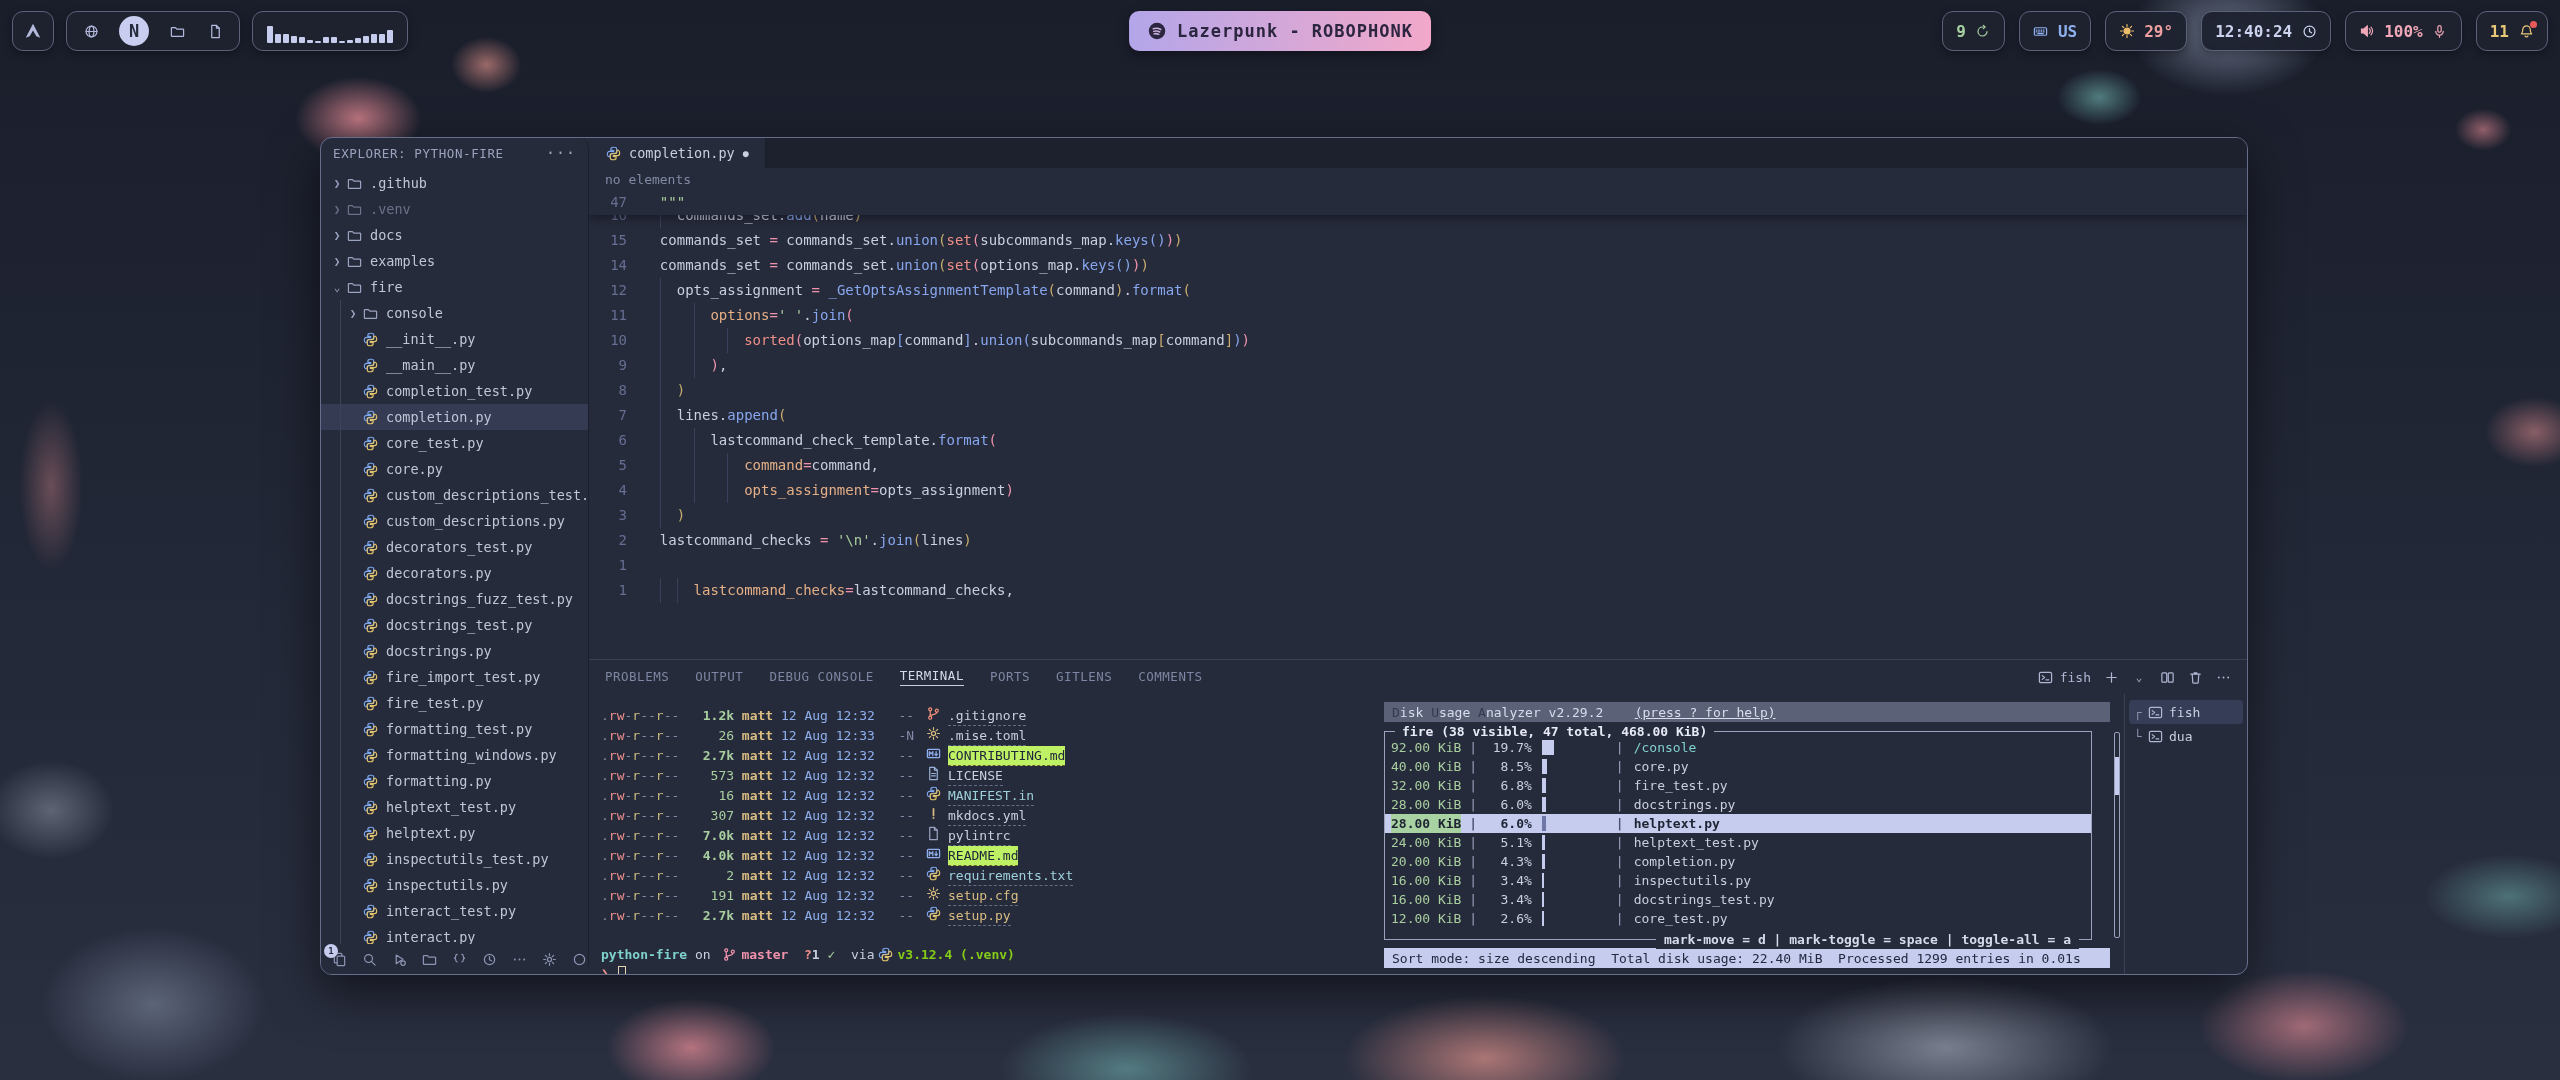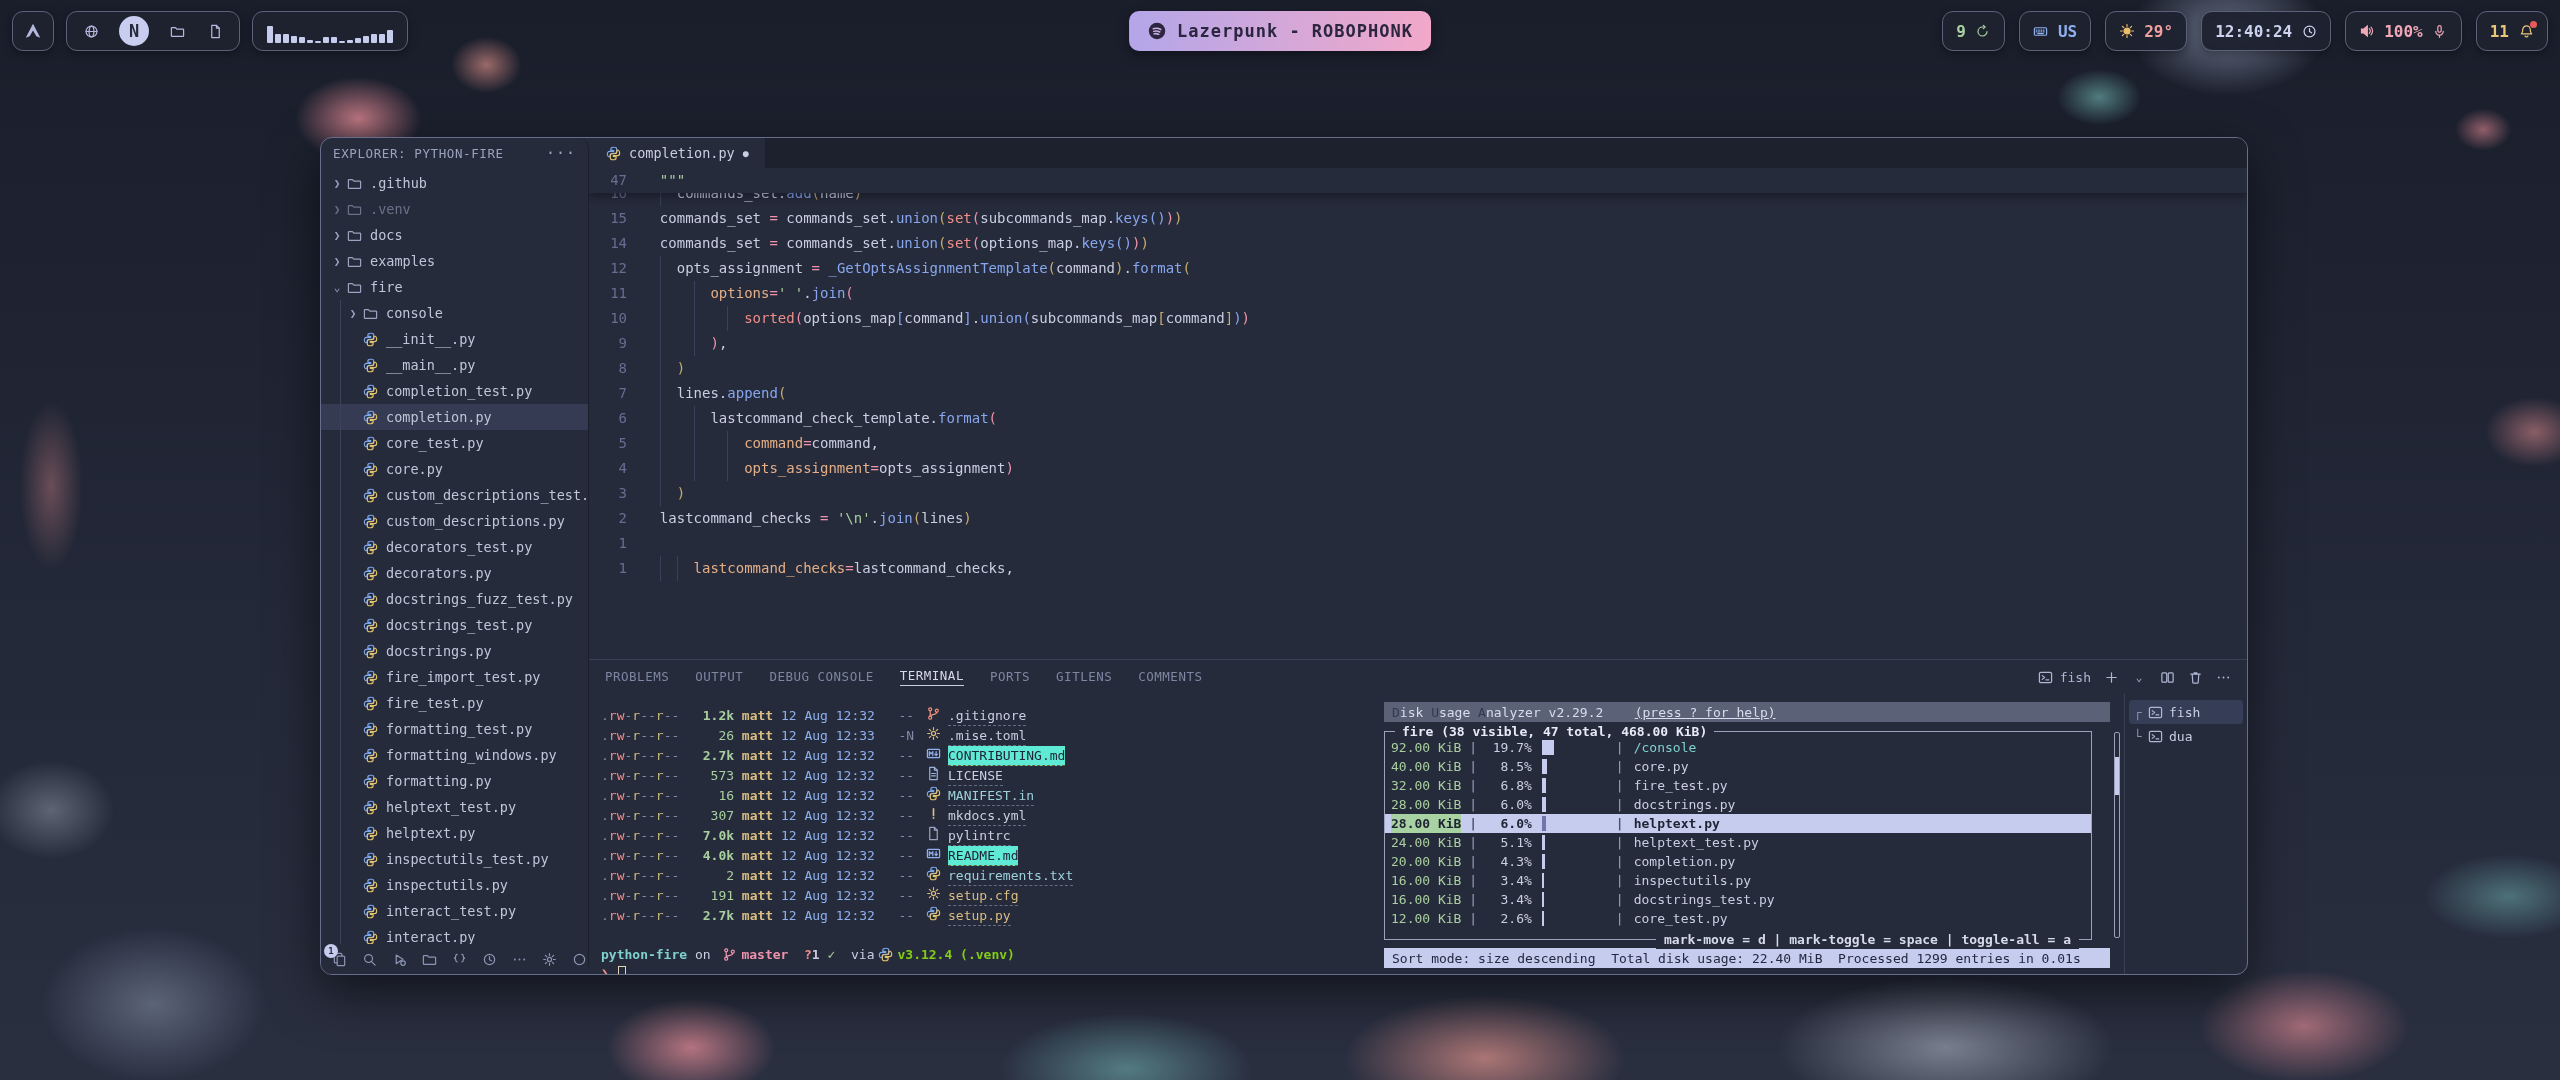--- a/index.html
+++ b/index.html
@@ -736,6 +736,7 @@
         <span class="dot">●</span>
       </div>
     </div>
+    <div class="breadcrumb">no elements</div>
     <div class="code" id="code">
         <div class="crow sticky"><span class="ln">47</span><span class="lx"><span class="tk-s">  """</span></span></div>
         <div class="crow cut"><span class="ln">16</span><span class="lx"><span class="gds"><i style="left: 2ch;"></i></span><span class="tk-d">    commands_set.</span><span class="tk-f">add</span><span class="tk-g">(</span><span class="tk-d">name</span><span class="tk-g">)</span></span></div>

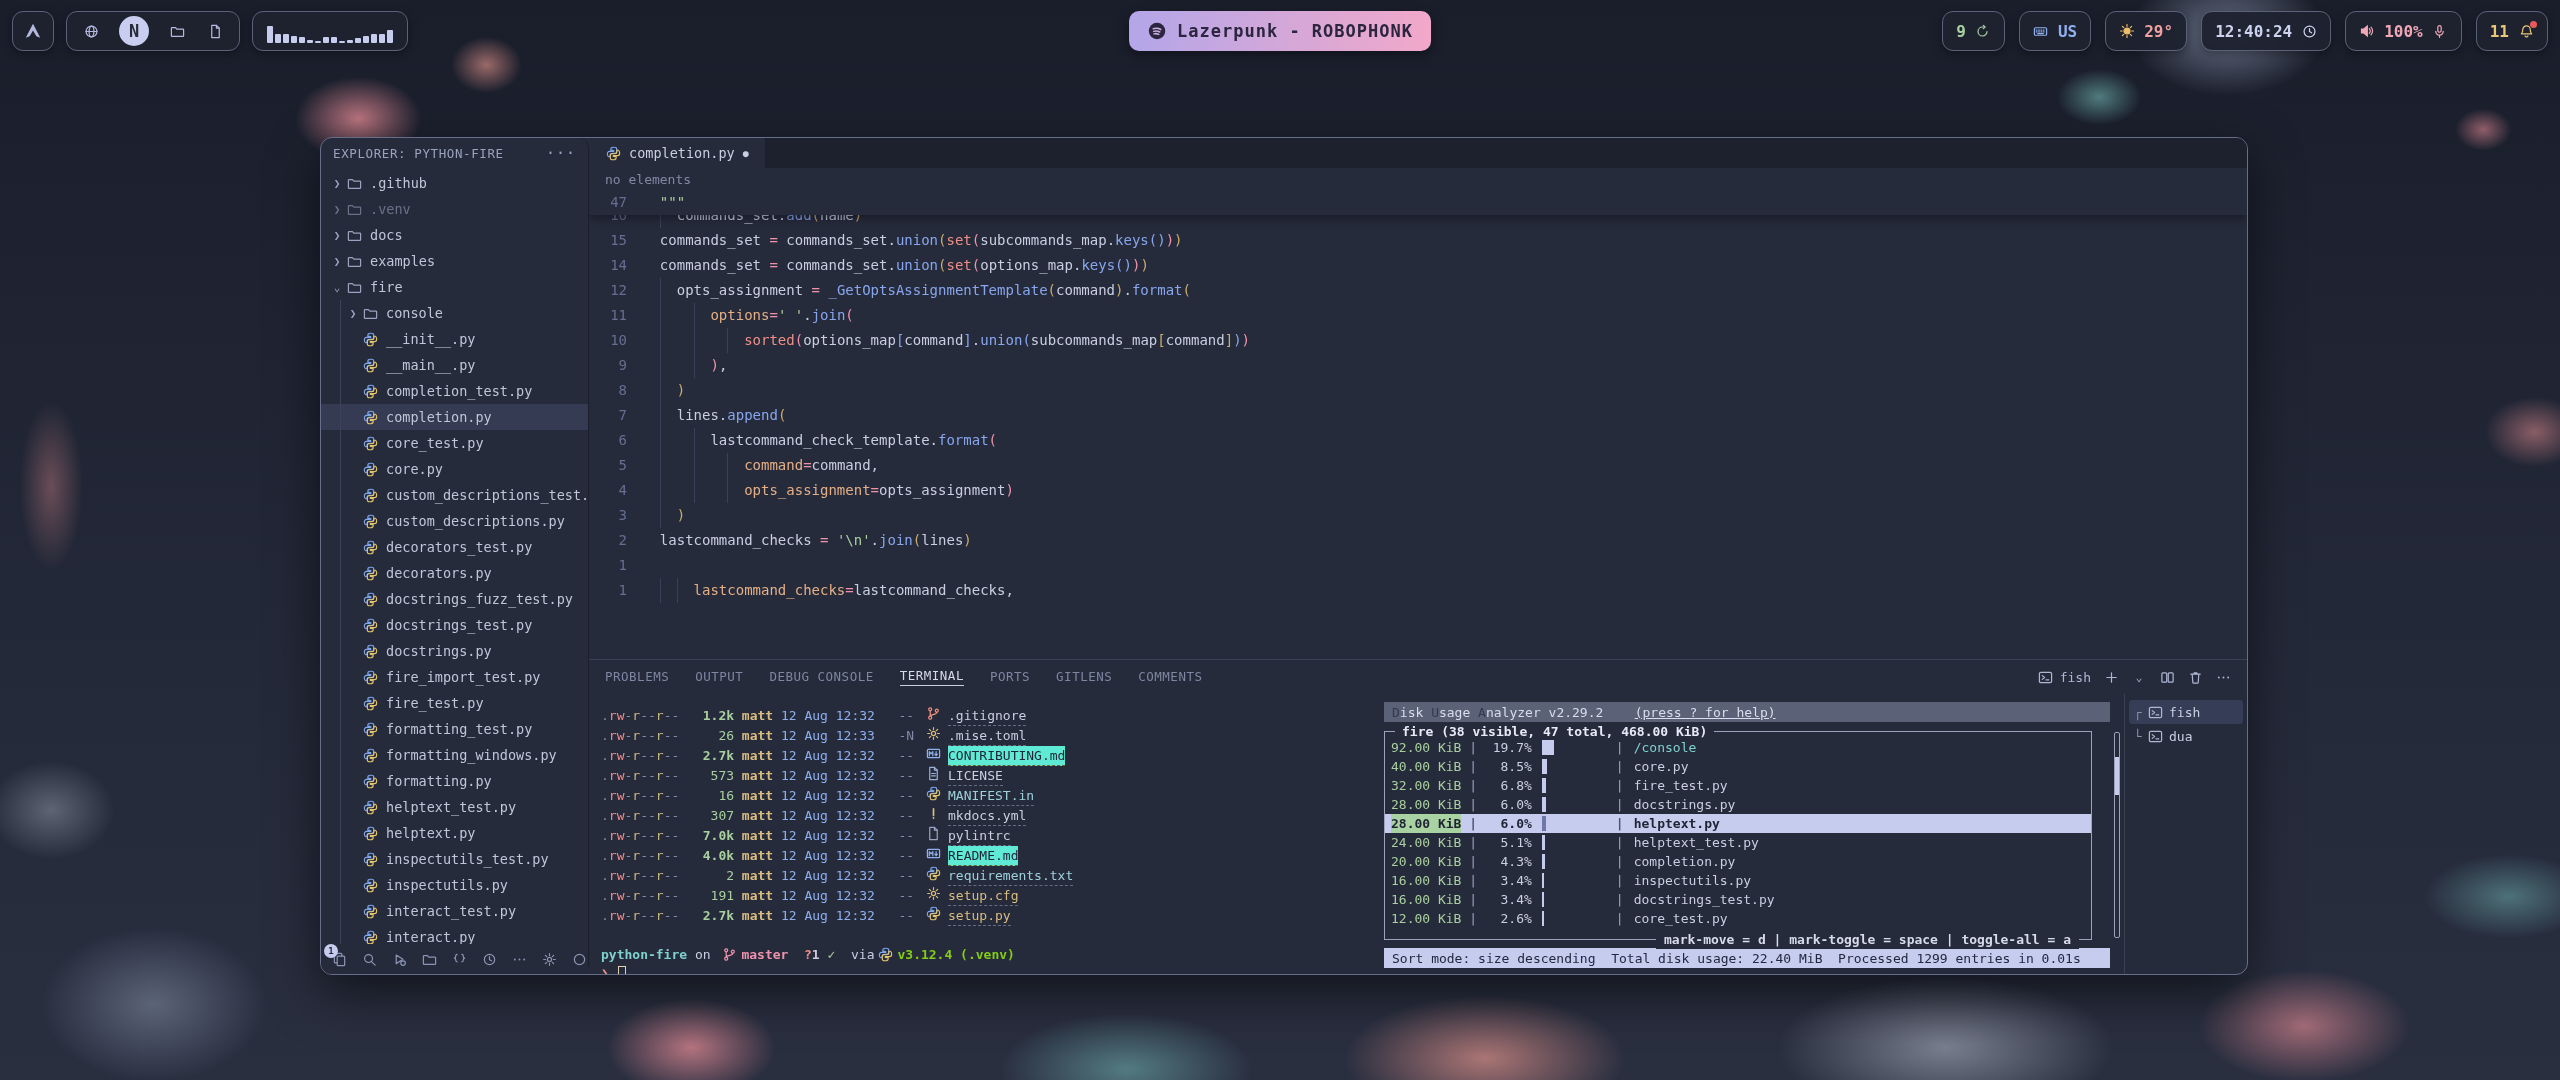--- a/index.html
+++ b/index.html
@@ -118,7 +118,7 @@
   .f-ic { width:18px; display:inline-flex; justify-content:center; margin:0 6px 0 10px; }
   .f-name { color:#c9cee0; border-bottom:1px dashed rgba(154,163,192,.55); }
   .f-name.cyan { color:#9ed0dc; } .f-name.yel { color:#d9bd82; }
-  .f-hl { background:#5eead4; display:inline-flex; }
+  .f-hl { background:#bef264; display:inline-flex; }
   .f-hl .f-name { color:#20263a; border-bottom-color:#6b5d2c; }
   .prompt { margin-top:19px; display:flex; align-items:center; white-space:pre; font-weight:bold; }
   .p-dir{color:#7fd1cd} .p-plain{color:#c9cee0; font-weight:normal} .p-branch{color:#ef93ad}

